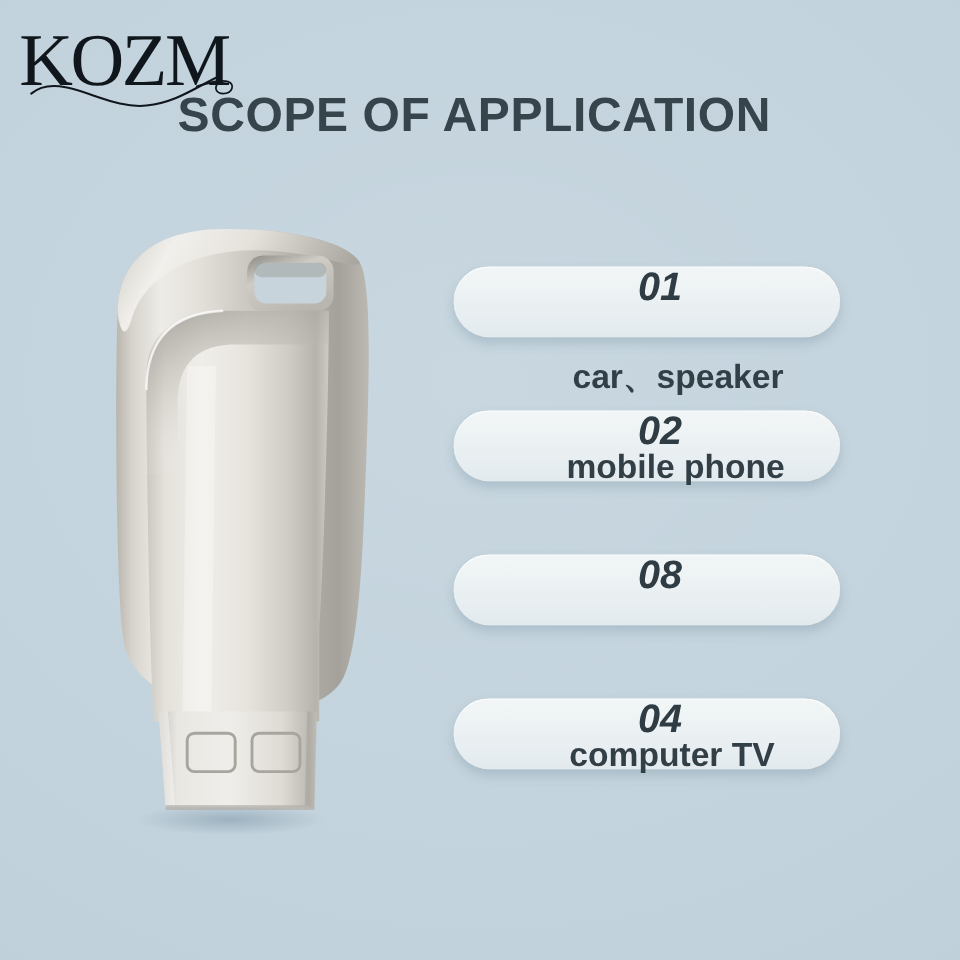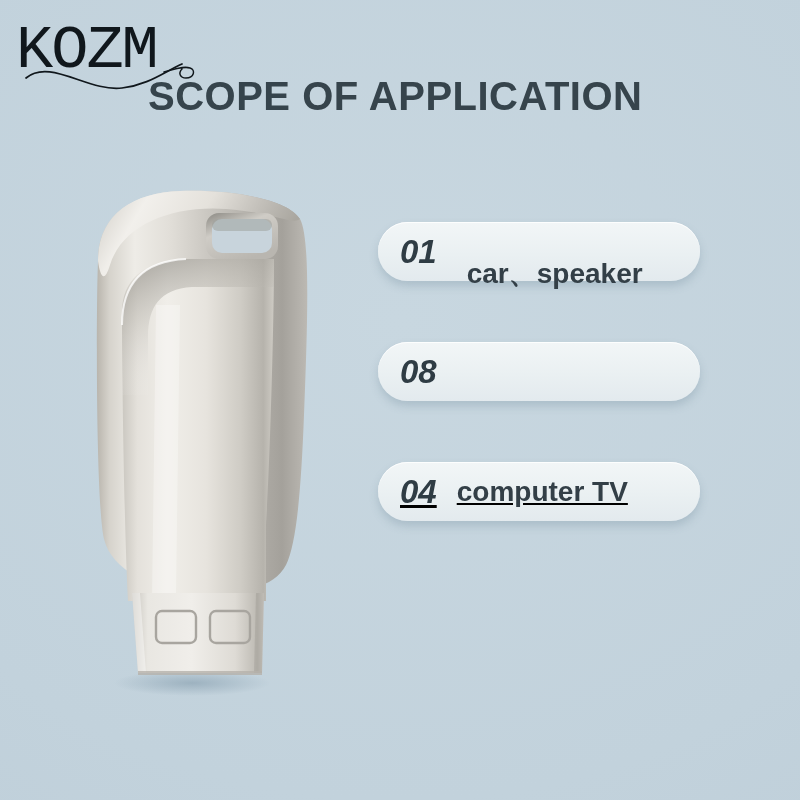--- a/index.html
+++ b/index.html
@@ -35,7 +35,7 @@
     position: absolute;
     left: 2px;
     top: -2px;
-    font-family: Liberation Mono, monospace;
+    font-family: Liberation Serif, serif;
     font-size: 62px;
     letter-spacing: -2px;
     color: #10171c;

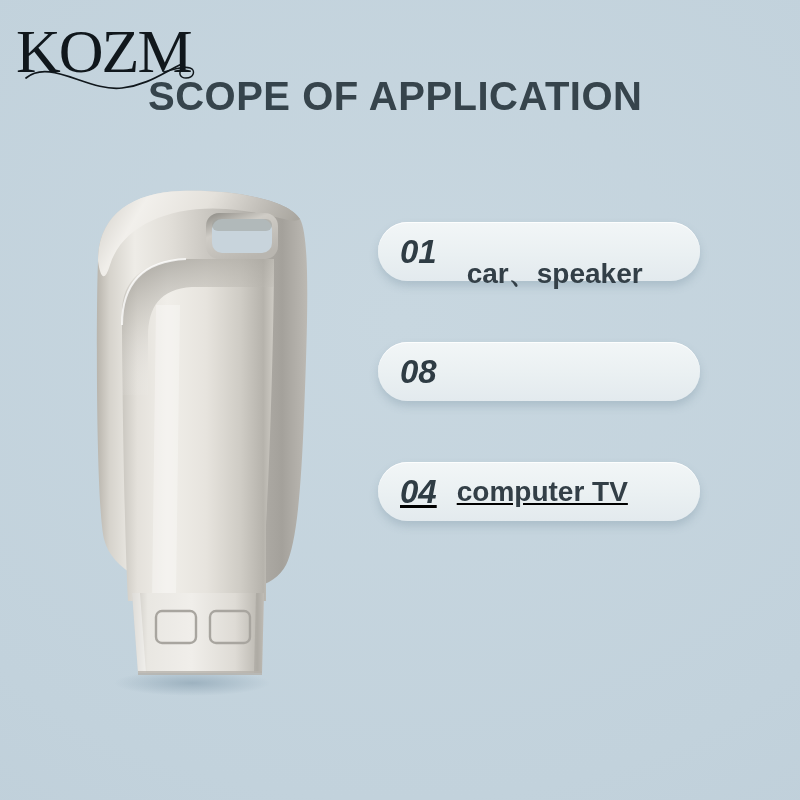--- a/index.html
+++ b/index.html
@@ -93,6 +93,7 @@
     align-items: center;
     box-sizing: border-box;
     padding-left: 22px;
+    flex-direction: column;
   }
   .app-row:last-child { margin-bottom: 0; text-decoration: underline; }
 

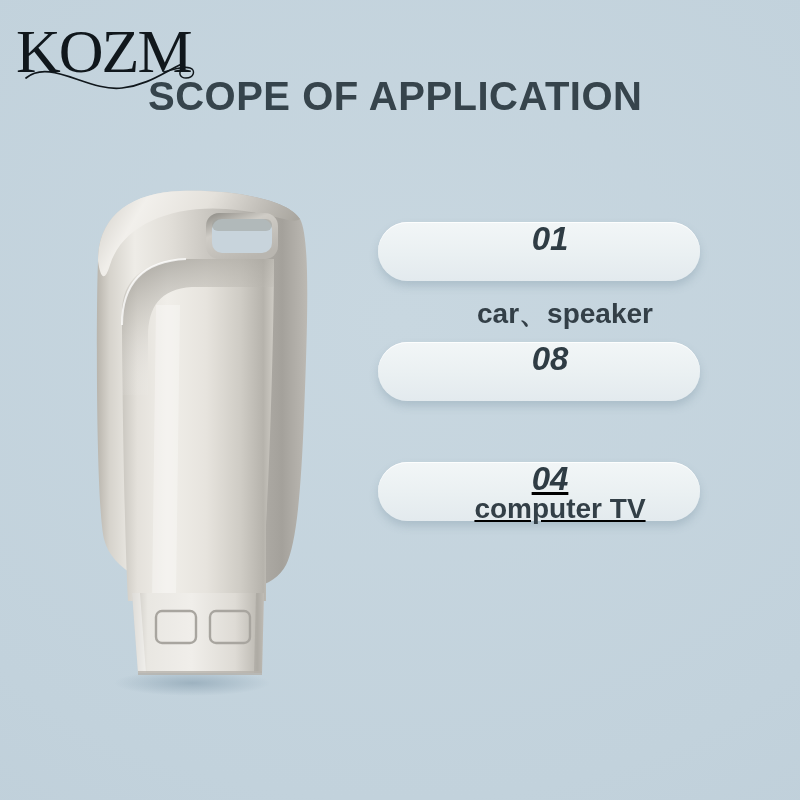--- a/index.html
+++ b/index.html
@@ -255,6 +255,10 @@
       <span class="app-label">car、speaker</span>
     </div>
 
+    <div class="app-row" data-gap="mid">
+      <span class="app-index">02</span>
+      <span class="app-label">mobile phone</span>
+    </div>
 
     <div class="app-row" data-gap="mid">
       <span class="app-index">08</span>

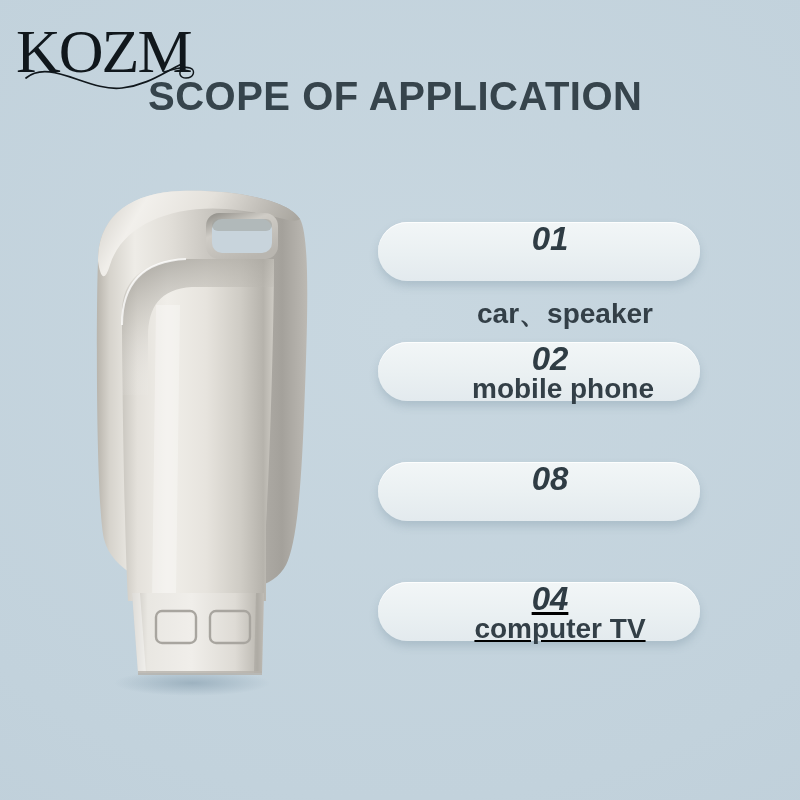--- a/index.html
+++ b/index.html
@@ -95,7 +95,7 @@
     padding-left: 22px;
     flex-direction: column;
   }
-  .app-row:last-child { margin-bottom: 0; text-decoration: underline; }
+  .app-row:last-child { margin-bottom: 0; }
 
   .app-index {
     font-size: 33px;

